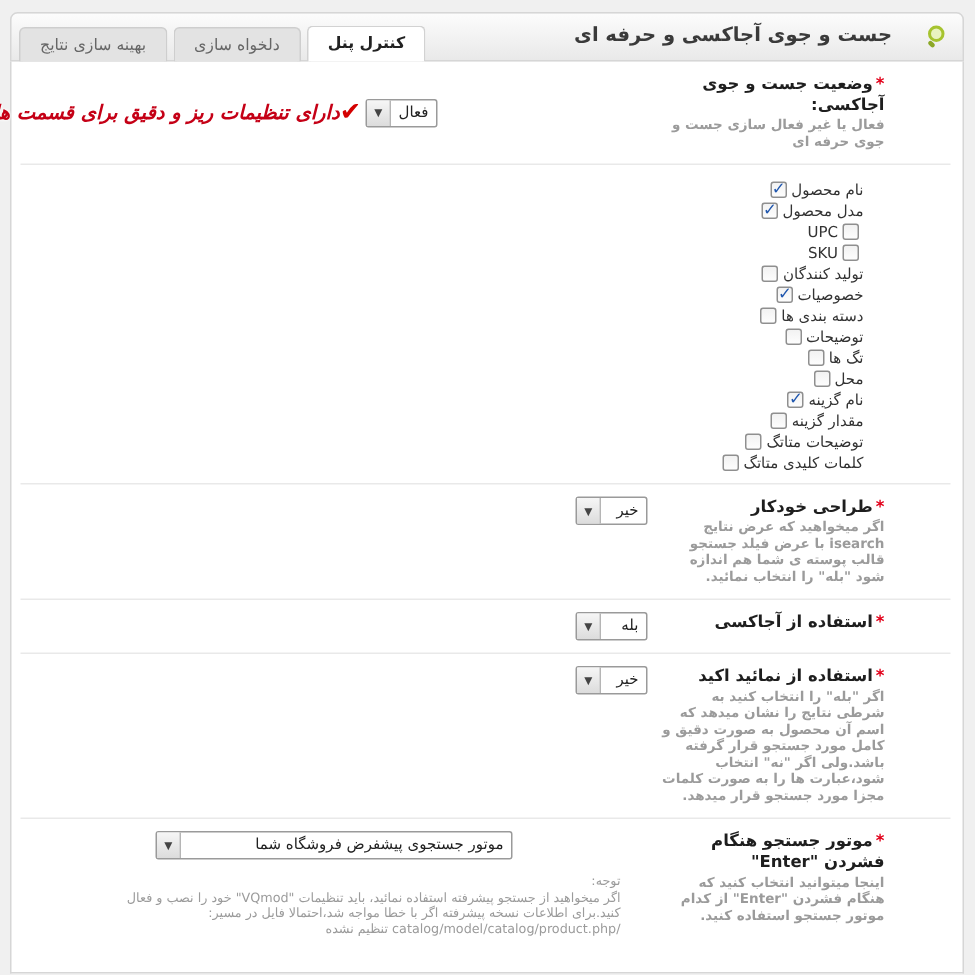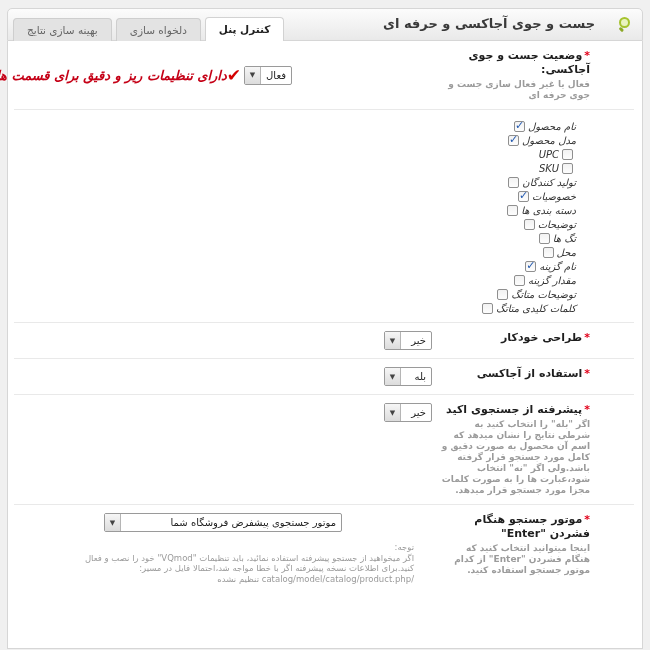--- a/index.html
+++ b/index.html
@@ -129,7 +129,7 @@
     text-shadow:0 0 2px #fff, 0 0 2px #fff;
     white-space:nowrap;
   }
-  .searchin-list { margin-right:14px;font-style:italic; }
+  .searchin-list { margin-right:14px; }
   .plain-select { margin-right:8px; }
   .wide-wrap { margin-right:98px; }
   .note {

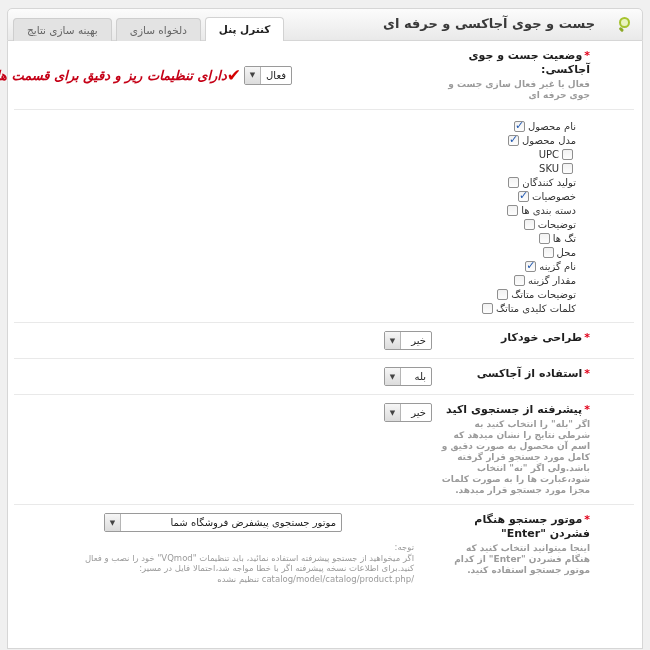--- a/index.html
+++ b/index.html
@@ -198,6 +198,7 @@
     <div class="form-row">
       <div class="row-label">
         <div class="lbl"><span class="star">*</span><span>طراحی خودکار</span></div>
+        <div class="help">اگر میخواهید که عرض نتایج isearch با عرض فیلد جستجو قالب پوسته ی شما هم اندازه شود "بله" را انتخاب نمائید.</div>
       </div>
       <div class="row-control">
         <span class="select plain-select">

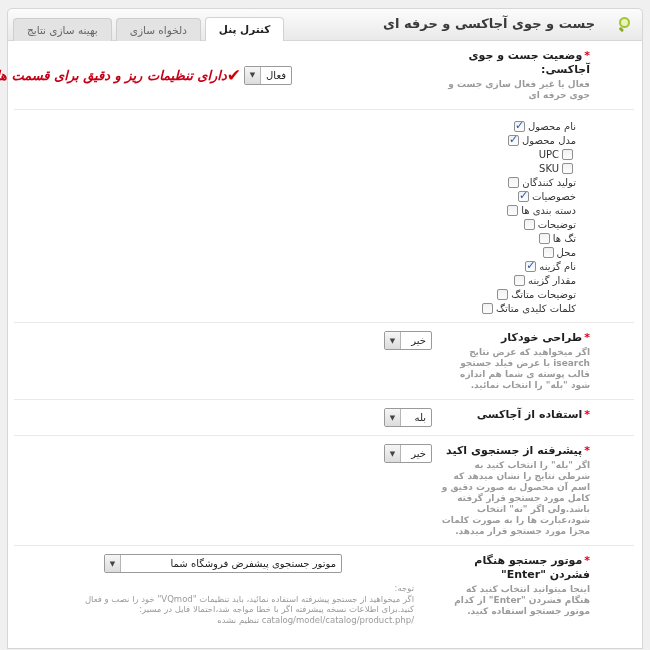--- a/index.html
+++ b/index.html
@@ -222,7 +222,7 @@
 
     <div class="form-row">
       <div class="row-label">
-        <div class="lbl"><span class="star">*</span><span>پیشرفته از جستجوی اکید</span></div>
+        <div class="lbl"><span class="star">*</span><span>استفاده از نمائید اکید</span></div>
         <div class="help">اگر "بله" را انتخاب کنید به شرطی نتایج را نشان میدهد که اسم آن محصول به صورت دقیق و کامل مورد جستجو قرار گرفته باشد.ولی اگر "نه" انتخاب شود،عبارت ها را به صورت کلمات مجزا مورد جستجو قرار میدهد.</div>
       </div>
       <div class="row-control">

